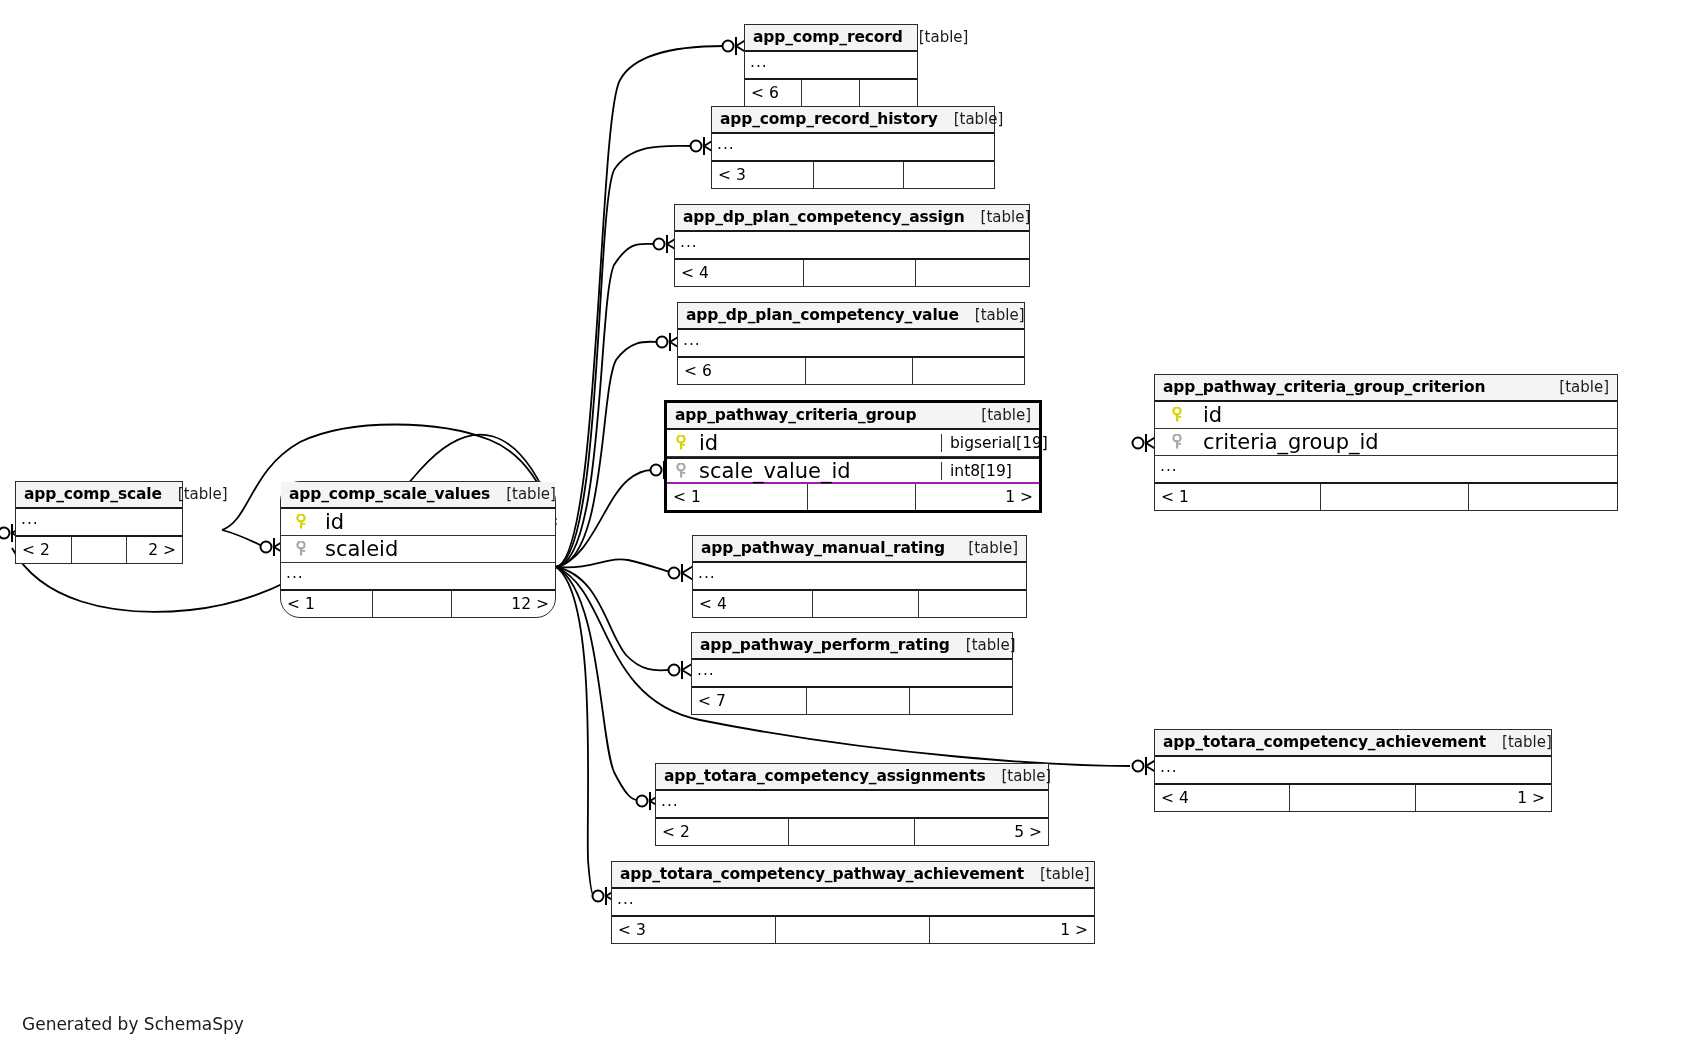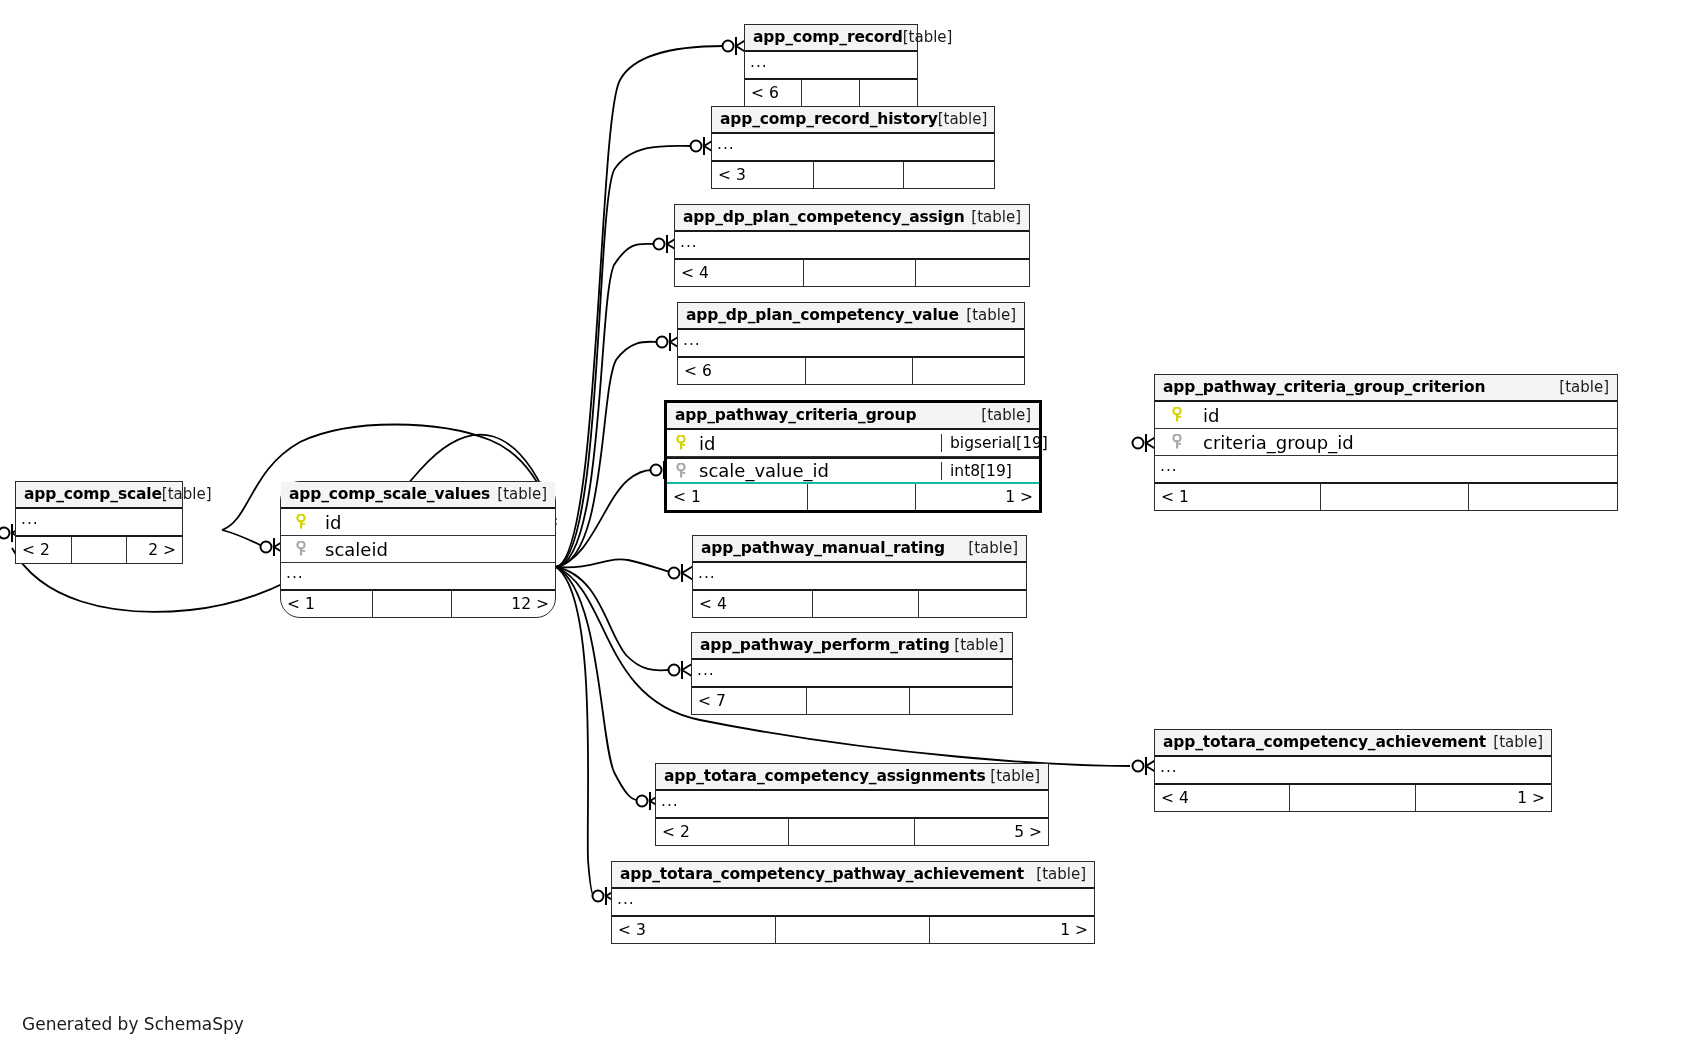--- a/index.html
+++ b/index.html
@@ -63,6 +63,7 @@
     font-weight: normal;
     font-size: 15px;
     color: #1c1c1c;
+    padding-left: 16px;
   }
 
   

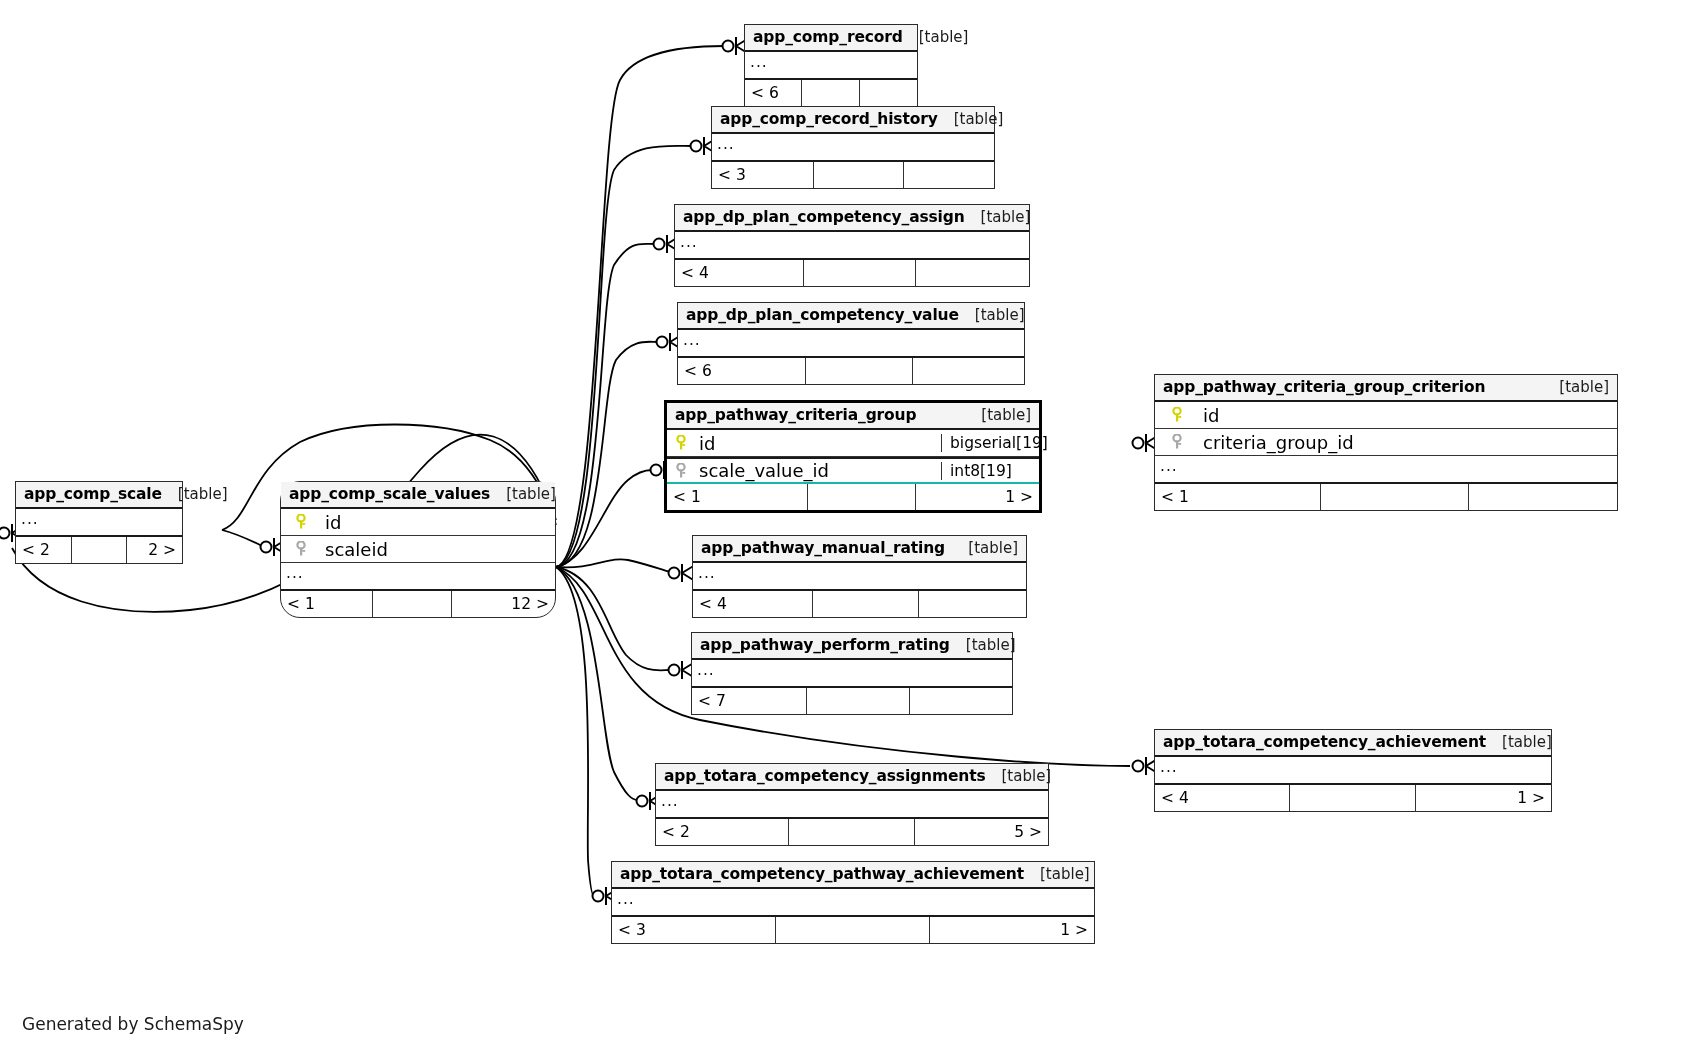--- a/index.html
+++ b/index.html
@@ -86,7 +86,7 @@
   .col-name {
     flex: 1 1 auto;
     padding-left: 2px;
-    font-size: 18px;
+    font-size: 21px;
   }
   .col-type {
     border-left: 1px solid #333;

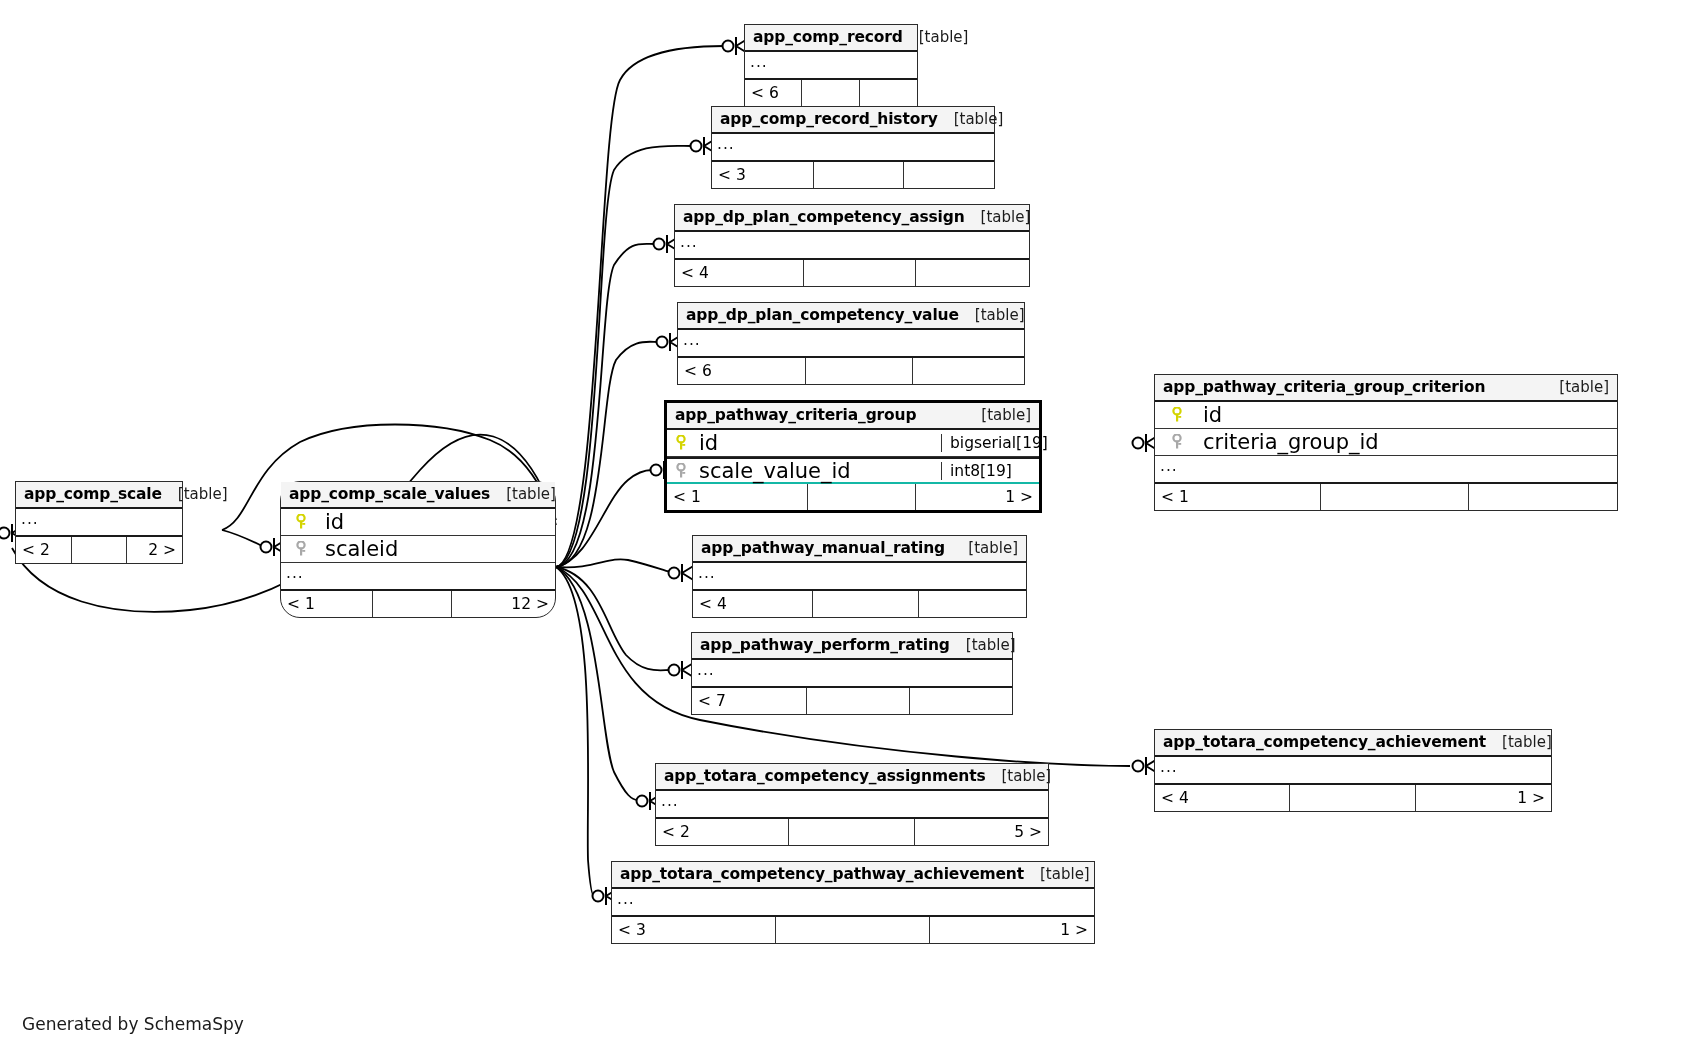--- a/index.html
+++ b/index.html
@@ -280,7 +280,7 @@
       <span class="col-type" style="width:98px">bigserial[19]</span>
     </div>
 
-    <div class="col-row sep-strong" style="border-bottom:2px solid #14b8a6;">
+    <div class="col-row sep-strong" style="border-bottom:2px solid #a21caf;">
       <span class="col-key">
         <svg class="keyico" width="12" height="16" viewBox="0 0 12 16">
           <circle cx="5" cy="4" r="3.6" fill="none" stroke="#a8a8a8" stroke-width="2.2"></circle>

